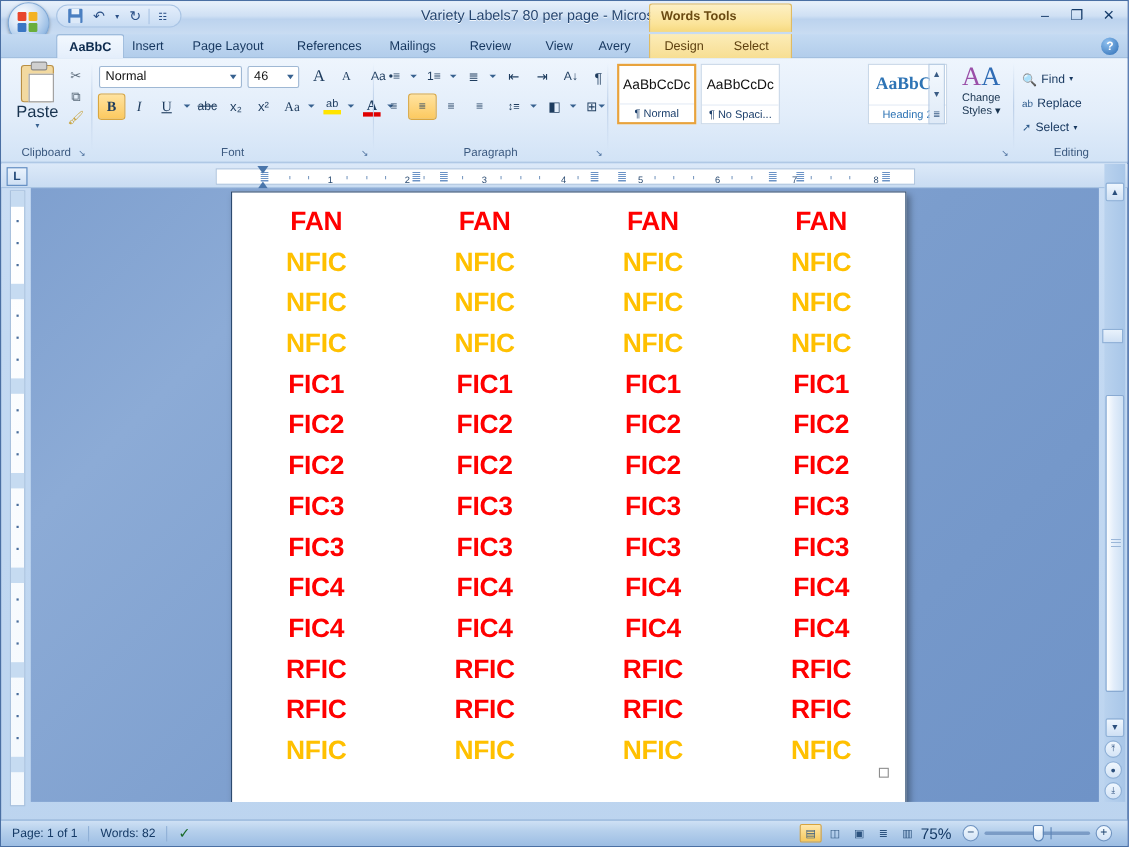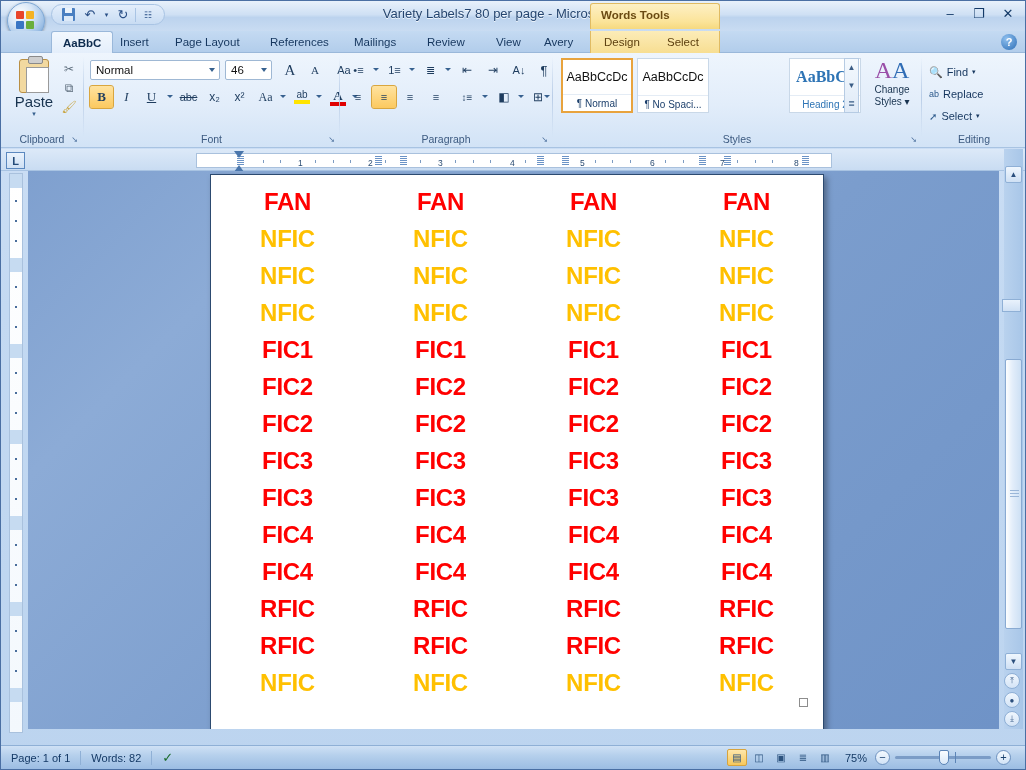--- a/index.html
+++ b/index.html
@@ -435,7 +435,6 @@
         <div class="cs-lbl">Styles ▾</div>
       </div>
 
-      <div class="gname">Styles</div>
       <div class="dlg">↘</div>
     </div>
     <div class="rsep" style="left:920px"></div>

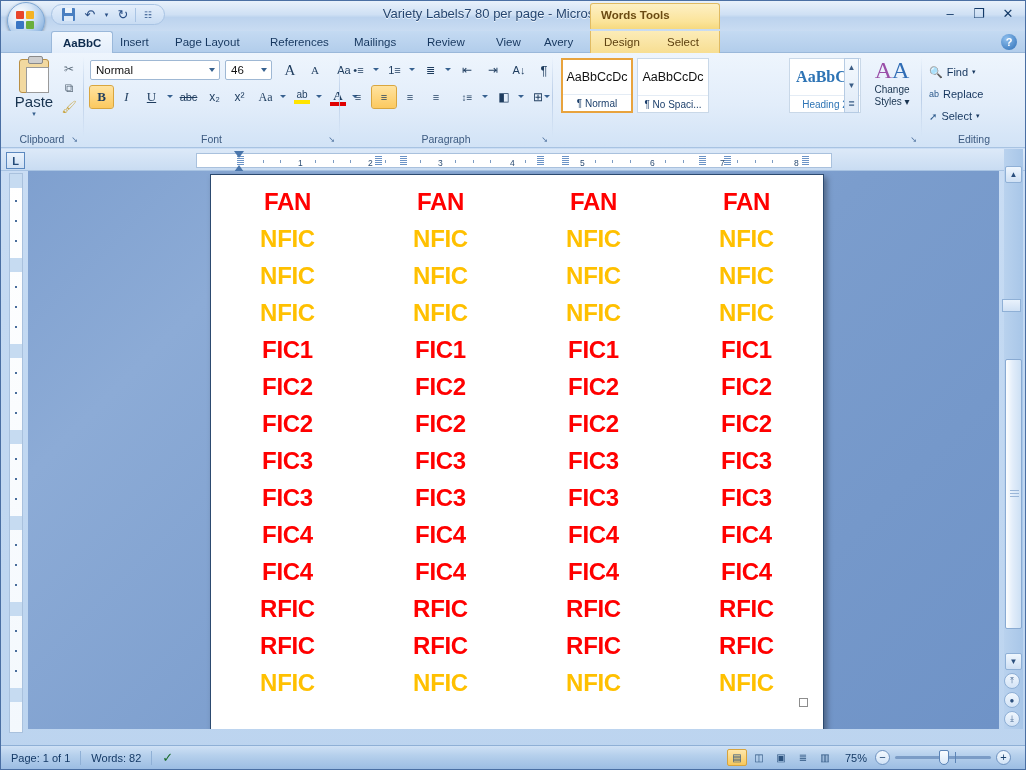--- a/index.html
+++ b/index.html
@@ -259,7 +259,7 @@
   .vbtn{ width:20px; height:17px; display:flex; align-items:center; justify-content:center;
     border:1px solid transparent; border-radius:2px; cursor:pointer; font-size:10px; color:#2c537f;}
   .vbtn.on{ background:linear-gradient(180deg,#ffe7ab,#f7c85c); border-color:#d7a33d;}
-  #zoomlbl{ font-size:11px; color:#153a66; width:36px; text-align:right; padding-right:6px;}
+  #zoomlbl{ font-size:14px; color:#153a66; width:36px; padding-right:6px;}
   #zoomctl{ display:flex; align-items:center; gap:5px; padding-right:8px;}
   .zbtn{ width:15px; height:15px; border-radius:50%; border:1px solid #6f93c0;
     background:linear-gradient(180deg,#f3f9fe,#d2e3f6); display:flex; align-items:center;

